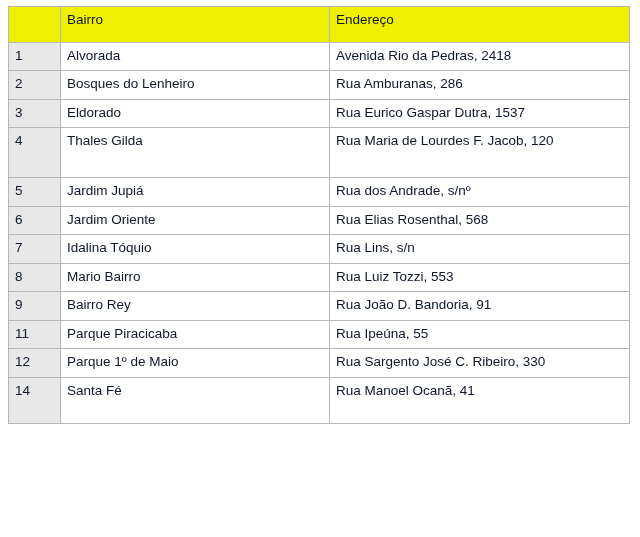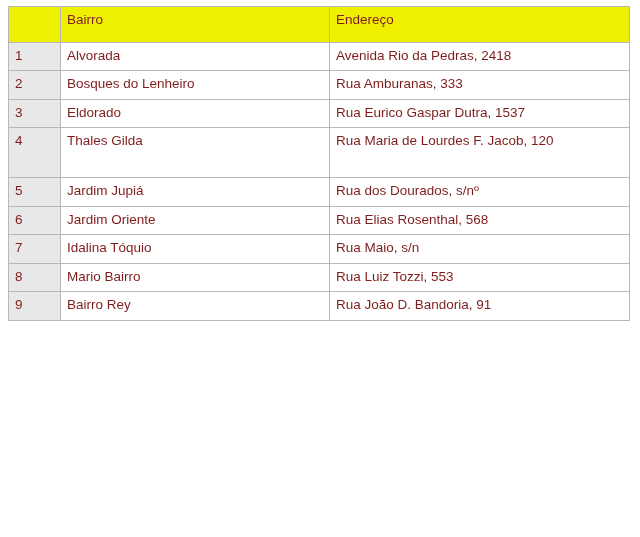--- a/index.html
+++ b/index.html
@@ -26,7 +26,7 @@
     margin: 6px 0 0 8px;
     width: 621px;
     font-size: 13.5px;
-    color: #7f1d1d;
+    color: #0f172a;
   }
   table.bairros col.c-num   { width: 52px; }
   table.bairros col.c-name  { width: 269px; }

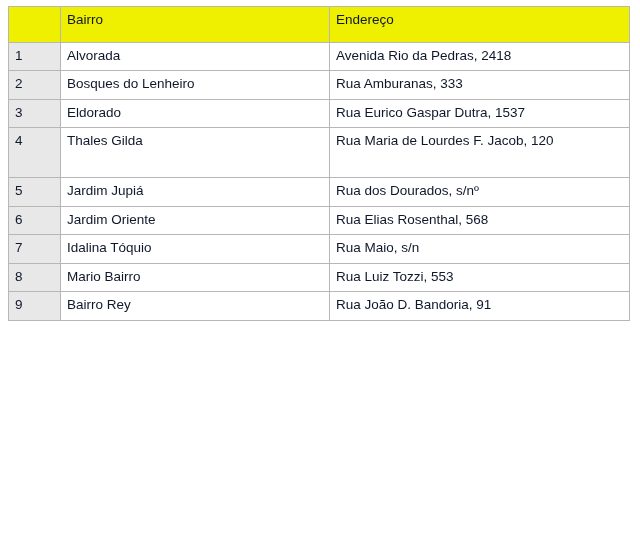--- a/index.html
+++ b/index.html
@@ -92,7 +92,7 @@
       <tr>
         <td class="num">2</td>
         <td class="name">Bosques do Lenheiro</td>
-        <td class="addr">Rua Amburanas, 333</td>
+        <td class="addr">Rua Amburanas, 286</td>
       </tr>
       <tr>
         <td class="num">3</td>

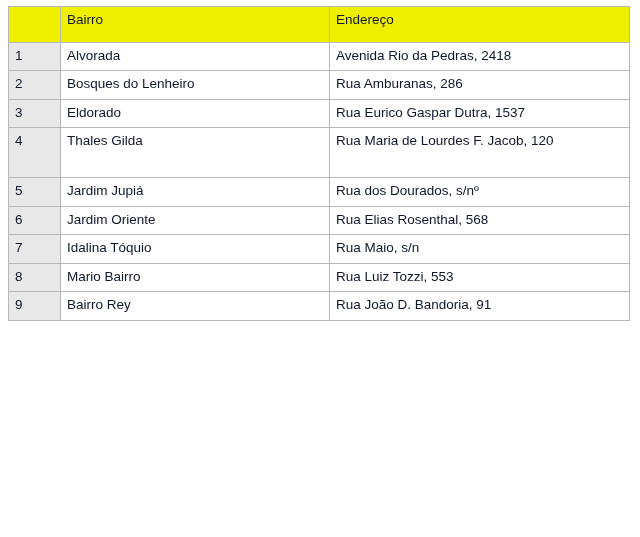--- a/index.html
+++ b/index.html
@@ -107,7 +107,7 @@
       <tr>
         <td class="num">5</td>
         <td class="name">Jardim Jupiá</td>
-        <td class="addr">Rua dos Dourados, s/nº</td>
+        <td class="addr">Rua dos Andrade, s/nº</td>
       </tr>
       <tr>
         <td class="num">6</td>

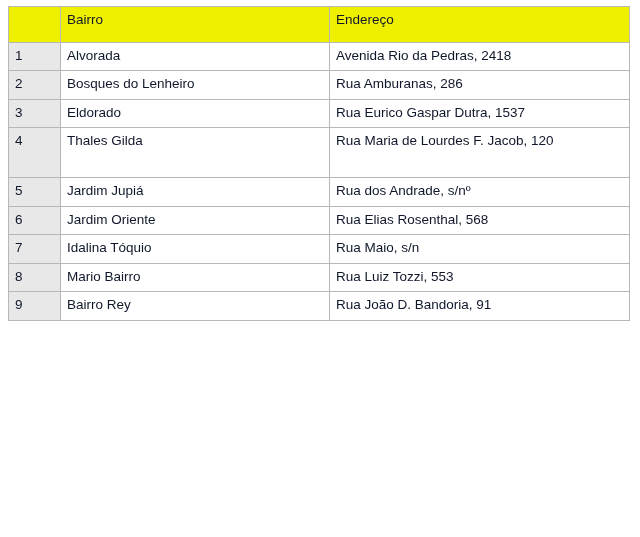--- a/index.html
+++ b/index.html
@@ -117,7 +117,7 @@
       <tr>
         <td class="num">7</td>
         <td class="name">Idalina Tóquio</td>
-        <td class="addr">Rua Maio, s/n</td>
+        <td class="addr">Rua Lins, s/n</td>
       </tr>
       <tr>
         <td class="num">8</td>

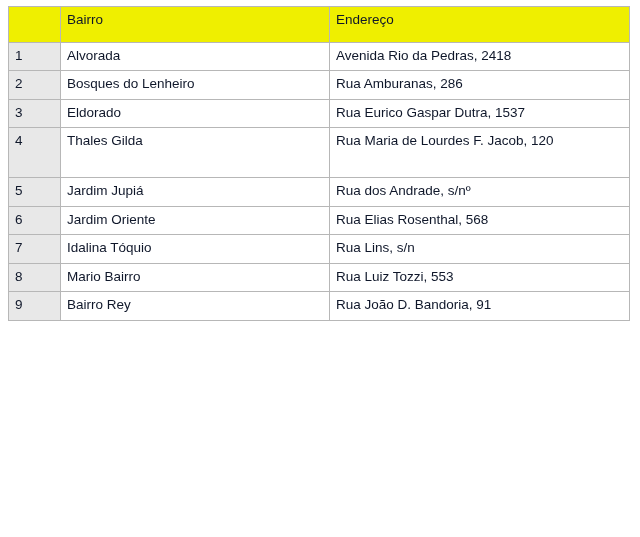--- a/index.html
+++ b/index.html
@@ -129,6 +129,11 @@
         <td class="name">Bairro Rey</td>
         <td class="addr">Rua João D. Bandoria, 91</td>
       </tr>
+      <tr>
+        <td class="num">11</td>
+        <td class="name">Parque Piracicaba</td>
+        <td class="addr">Rua Ipeúna, 55</td>
+      </tr>
     </tbody>
   </table>
 

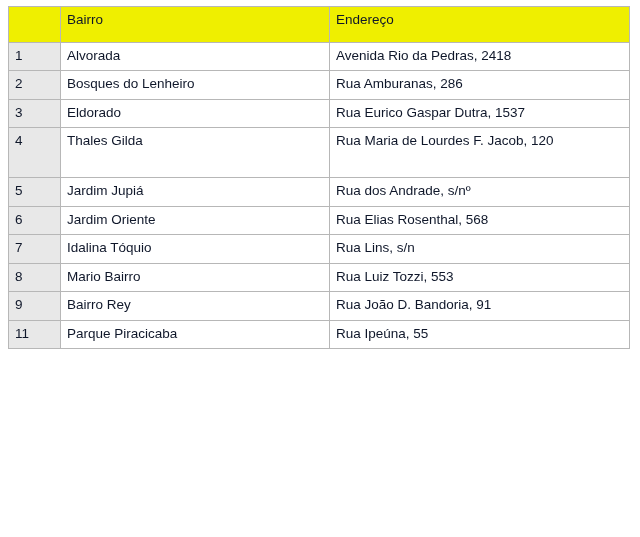--- a/index.html
+++ b/index.html
@@ -134,6 +134,11 @@
         <td class="name">Parque Piracicaba</td>
         <td class="addr">Rua Ipeúna, 55</td>
       </tr>
+      <tr>
+        <td class="num">12</td>
+        <td class="name">Parque 1º de Maio</td>
+        <td class="addr">Rua Sargento José C. Ribeiro, 330</td>
+      </tr>
     </tbody>
   </table>
 

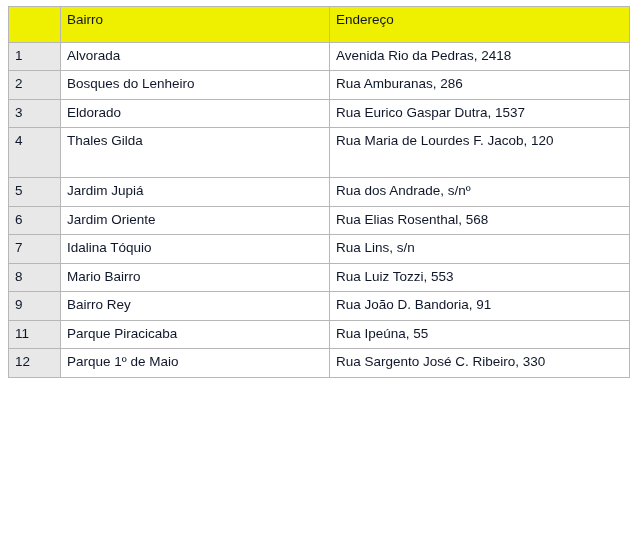--- a/index.html
+++ b/index.html
@@ -139,6 +139,11 @@
         <td class="name">Parque 1º de Maio</td>
         <td class="addr">Rua Sargento José C. Ribeiro, 330</td>
       </tr>
+      <tr class="last">
+        <td class="num">14</td>
+        <td class="name">Santa Fé</td>
+        <td class="addr">Rua Manoel Ocanã, 41</td>
+      </tr>
     </tbody>
   </table>
 

